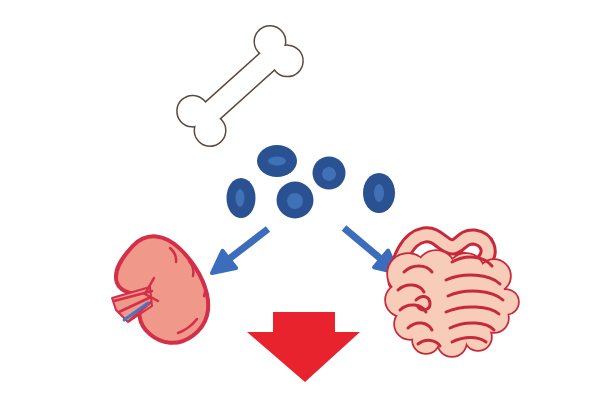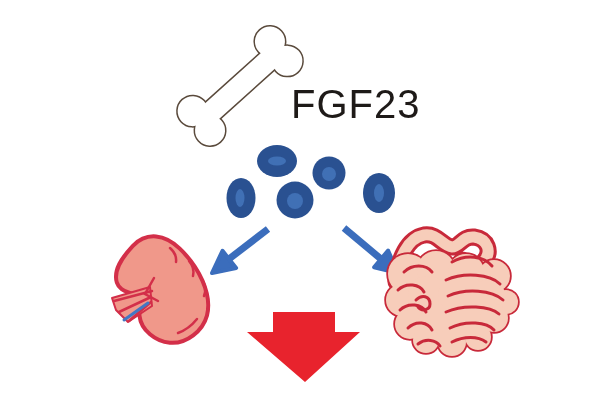--- a/index.html
+++ b/index.html
@@ -143,7 +143,6 @@
     <polygon points="273,312 335,312 335,332 360,332 305,382 247,332 273,332" fill="#e8232d"></polygon>
   </svg>
 
-  <div id="fgf23-label">FGF23</div>
 </div>
 
 </body></html>

